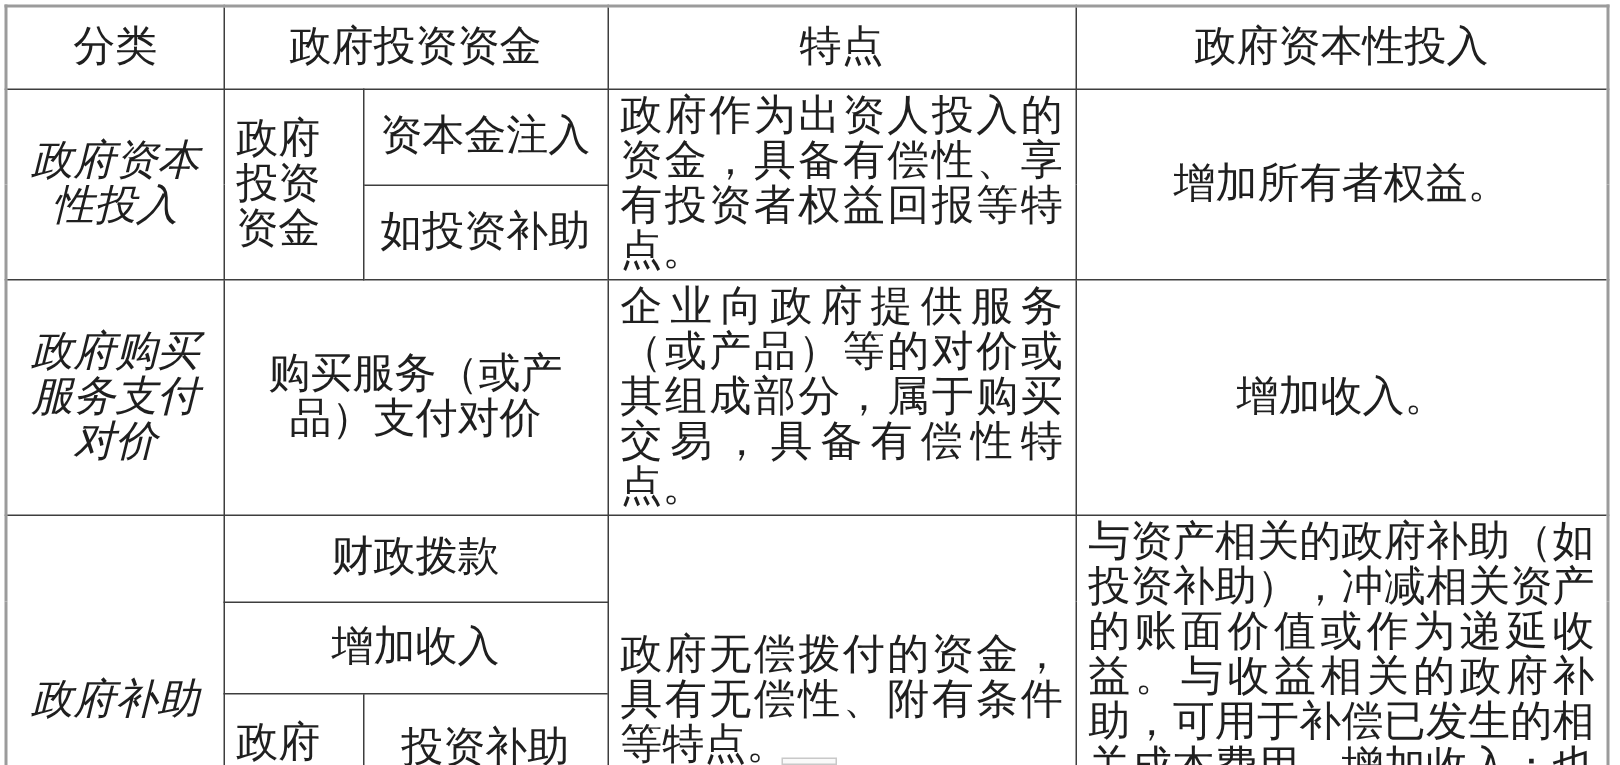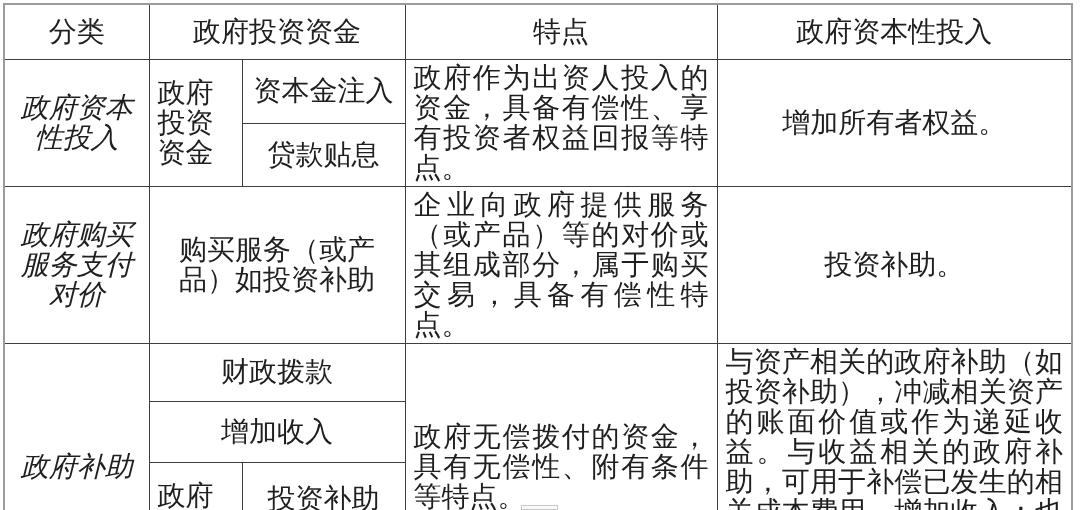--- a/index.html
+++ b/index.html
@@ -78,7 +78,7 @@
       <td class="center" rowspan="2">增加所有者权益。</td>
     </tr>
     <tr style="height:59px">
-      <td class="center">贷款贴息</td>
+      <td class="center">如投资补助</td>
     </tr>
 
     <tr style="height:92px">

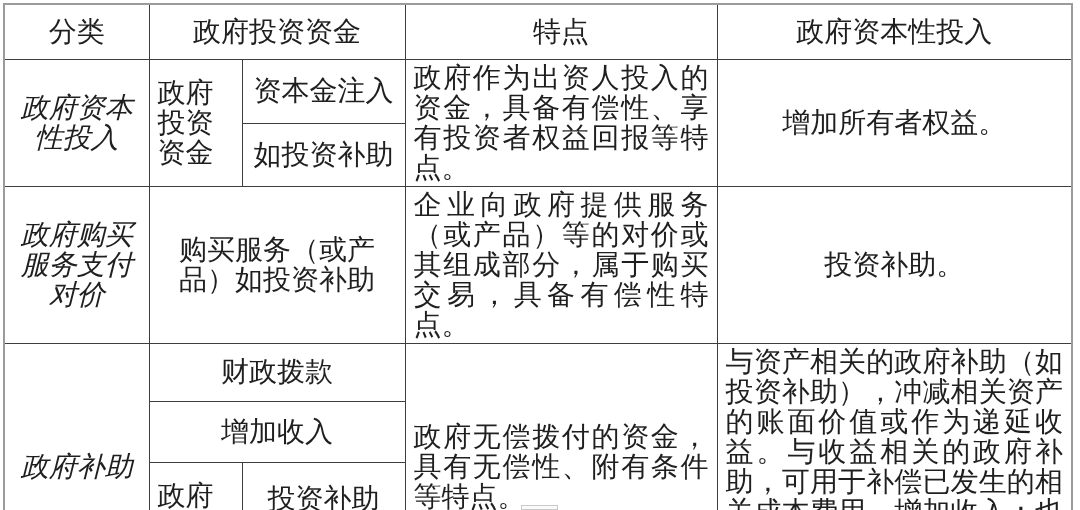--- a/index.html
+++ b/index.html
@@ -83,7 +83,7 @@
 
     <tr style="height:92px">
       <td class="cat">政府购买服务支付对价</td>
-      <td class="center" colspan="2">购买服务（或产品）如投资补助</td>
+      <td class="center" colspan="2">购买服务（或产品）支付对价</td>
       <td class="just">企业向政府提供服务（或产品）等的对价或其组成部分，属于购买交易，具备有偿性特点。</td>
       <td class="center">投资补助。</td>
     </tr>

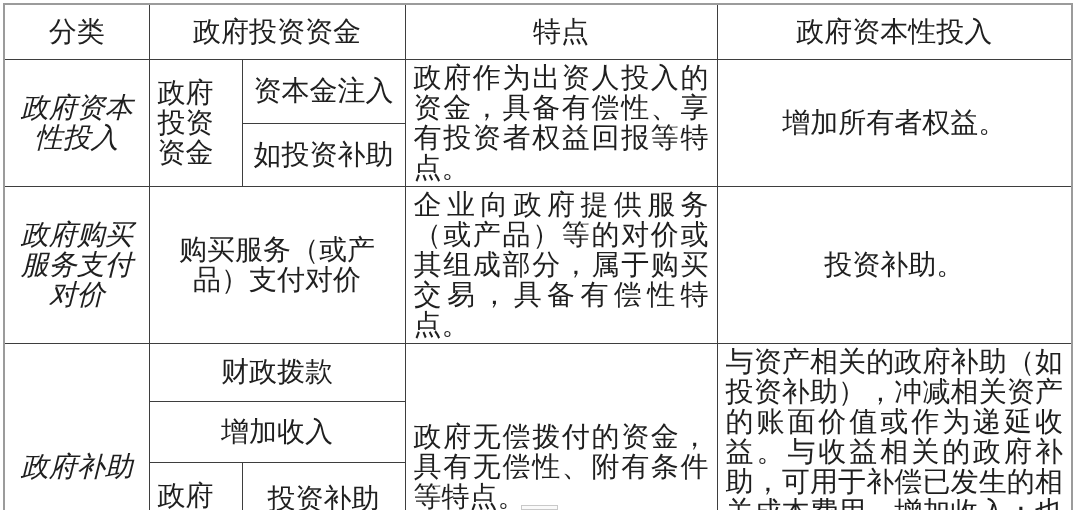--- a/index.html
+++ b/index.html
@@ -85,7 +85,7 @@
       <td class="cat">政府购买服务支付对价</td>
       <td class="center" colspan="2">购买服务（或产品）支付对价</td>
       <td class="just">企业向政府提供服务（或产品）等的对价或其组成部分，属于购买交易，具备有偿性特点。</td>
-      <td class="center">投资补助。</td>
+      <td class="center">增加收入。</td>
     </tr>
 
     <tr style="height:58px">

